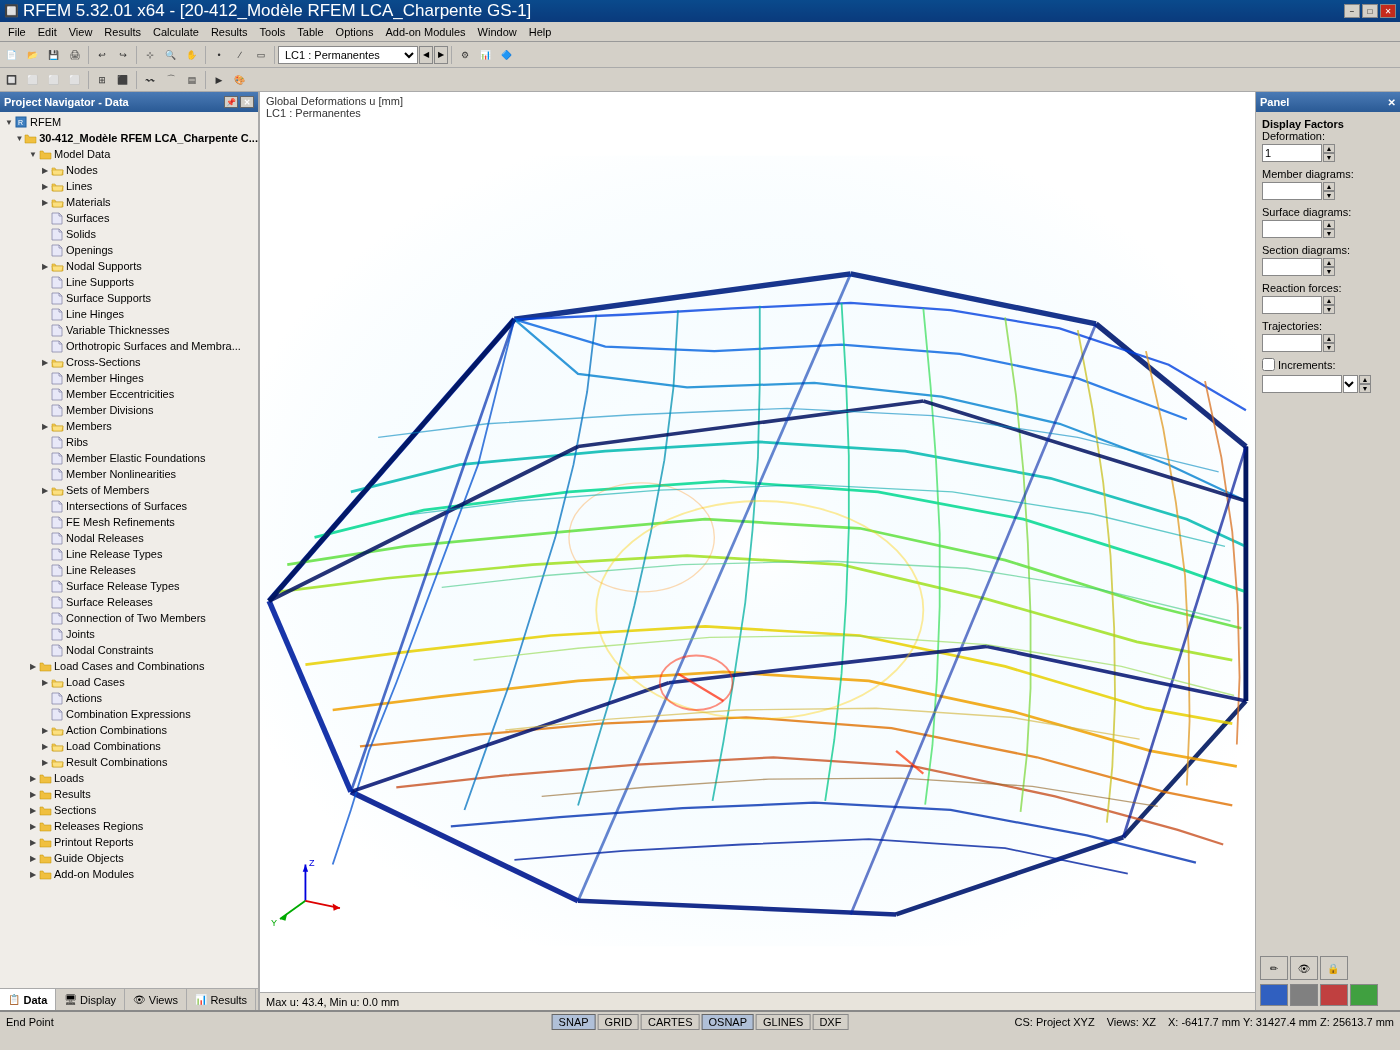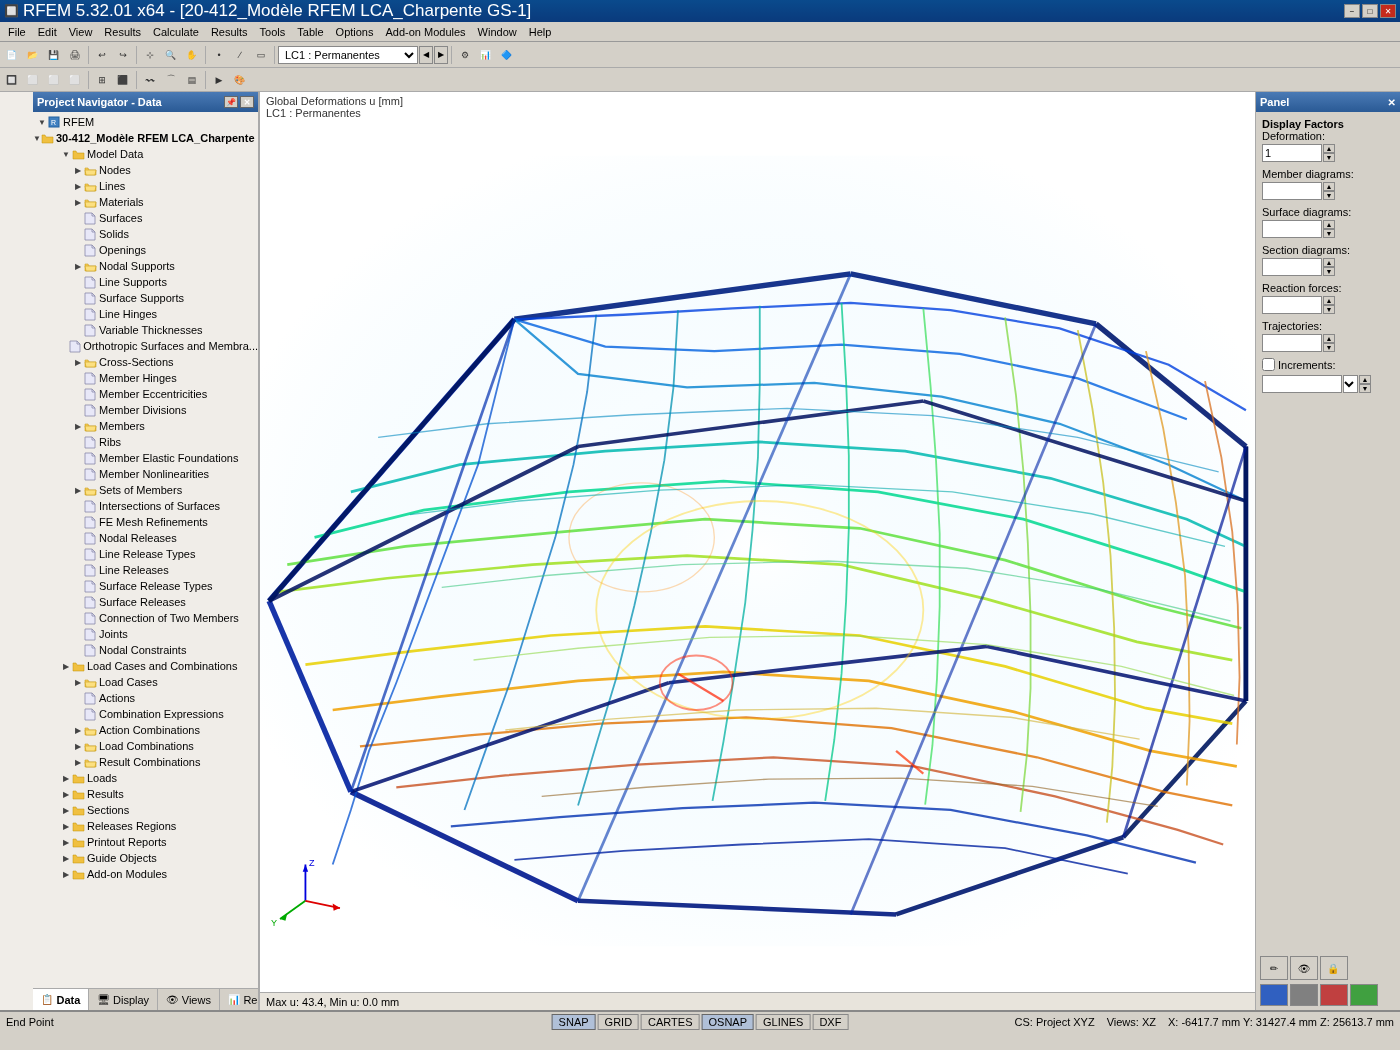--- a/index.html
+++ b/index.html
@@ -90,7 +90,6 @@
       display: flex;
       flex-direction: column;
       overflow: hidden;
-      padding-left: 33px;
     }
     #nav-header {
       height: 20px;

